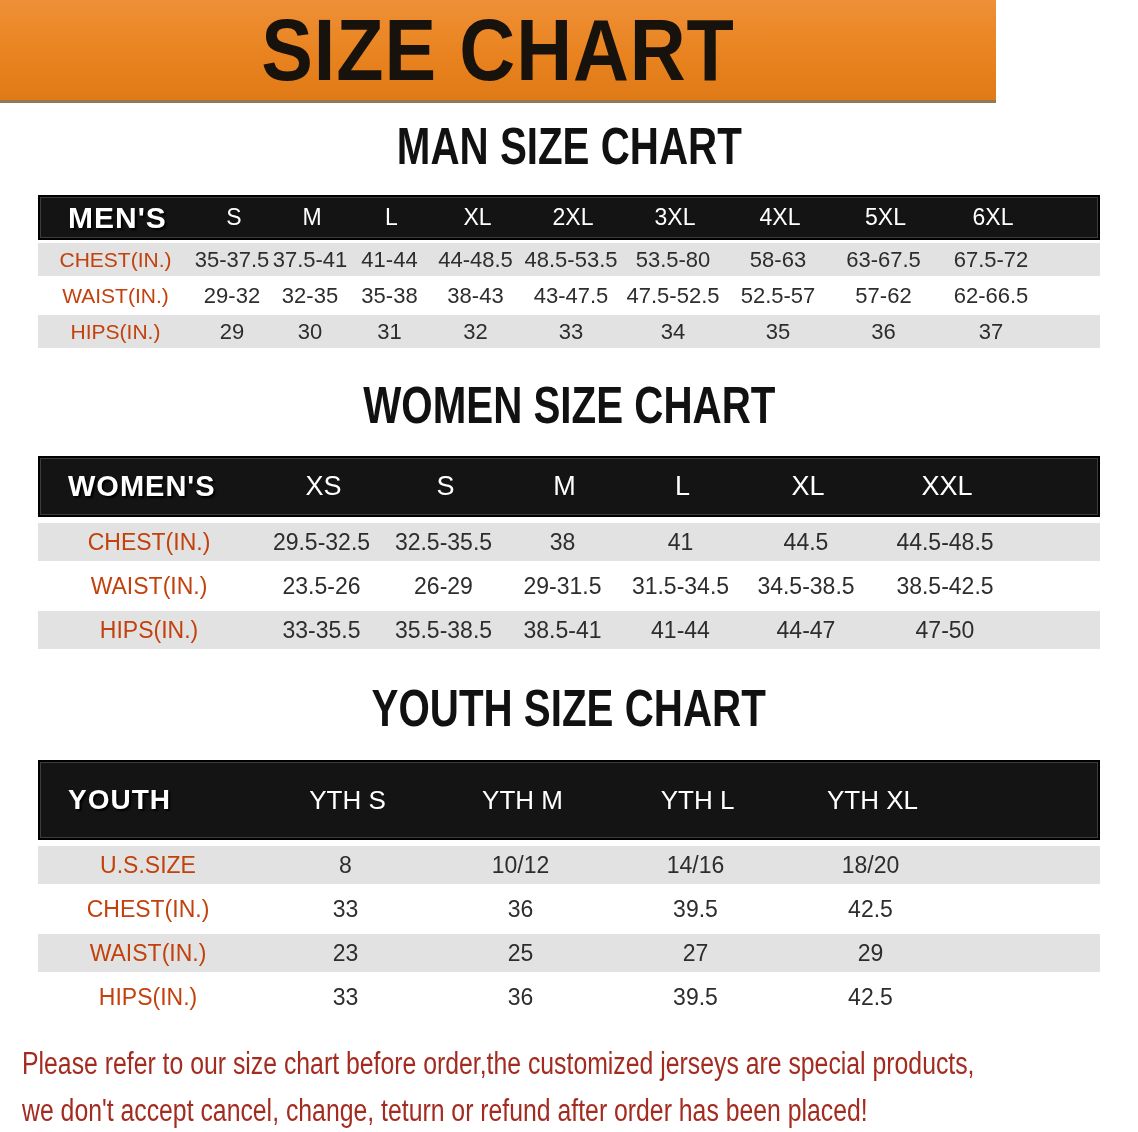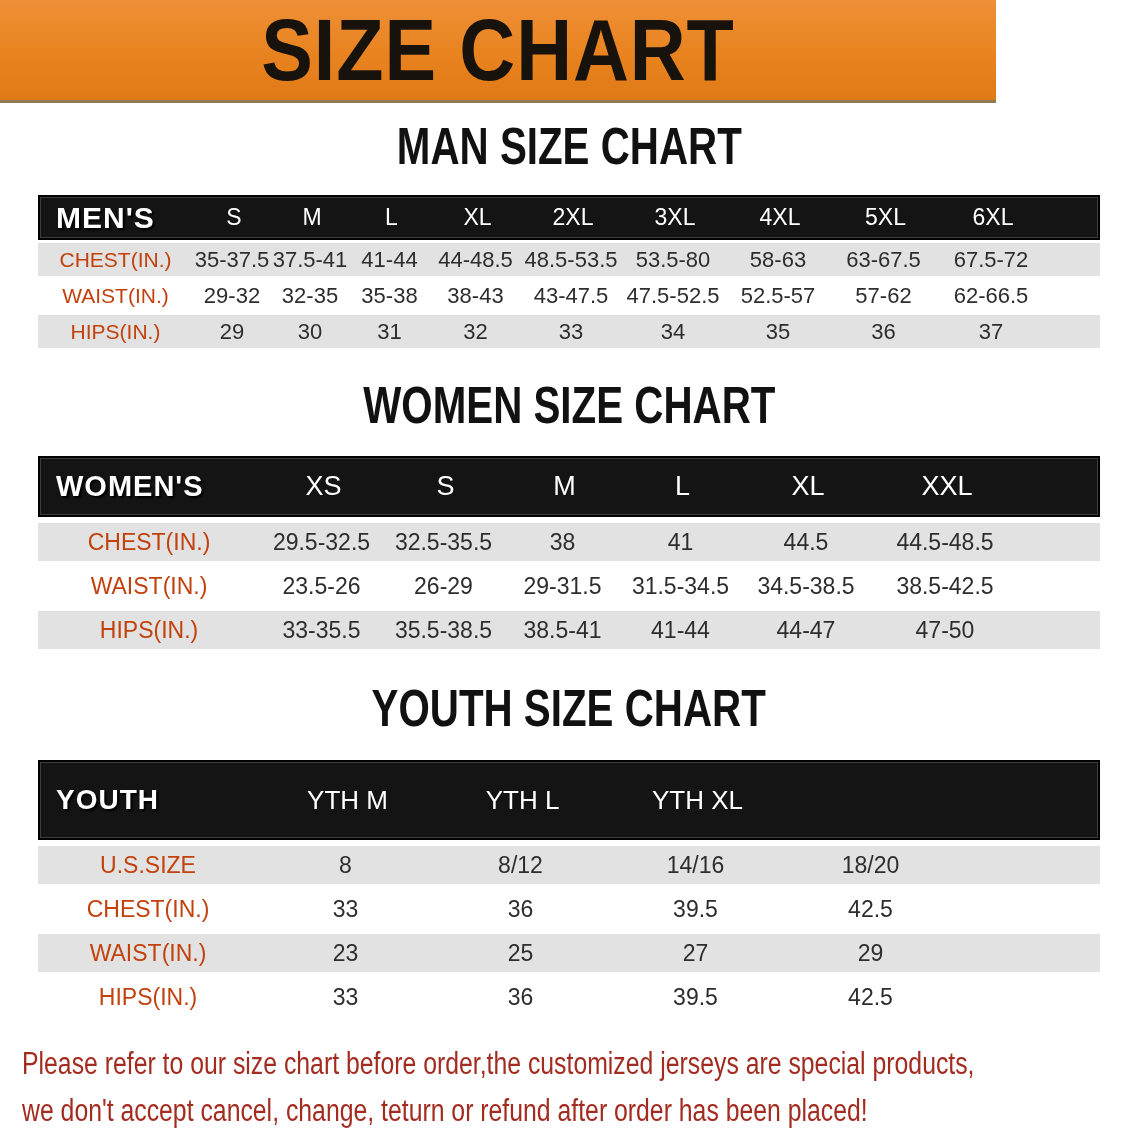--- a/index.html
+++ b/index.html
@@ -41,7 +41,7 @@
   .thead-youth  { height: 80px; }
 
   .hcell { display: flex; align-items: center; justify-content: center; }
-  .hlabel { justify-content: flex-start; padding-left: 16px; font-weight: bold;
+  .hlabel { justify-content: flex-start; padding-left: 28px; font-weight: bold;
             letter-spacing: 1px; text-shadow: 2px 2px 2px #000; }
   .thead-mens   .hlabel { font-size: 30px; }
   .thead-womens .hlabel { font-size: 29px; }

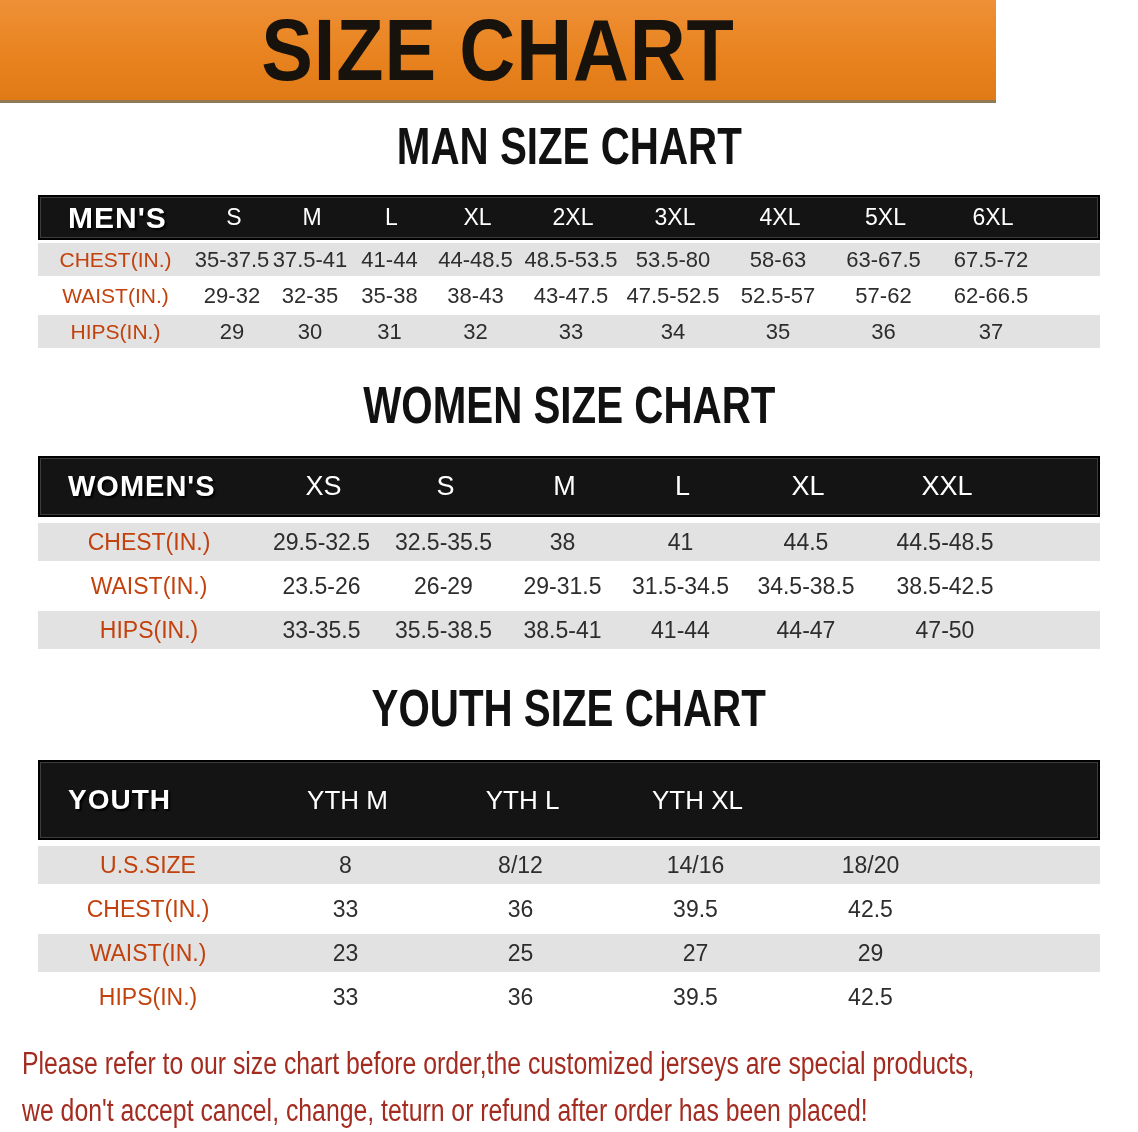--- a/index.html
+++ b/index.html
@@ -185,6 +185,7 @@
   <div class="size-table tbl-youth">
       <div class="thead cols-youth thead-youth">
         <div class="hcell hlabel">YOUTH</div>
+        <div class="hcell hsize">YTH S</div>
         <div class="hcell hsize">YTH M</div>
         <div class="hcell hsize">YTH L</div>
         <div class="hcell hsize">YTH XL</div>

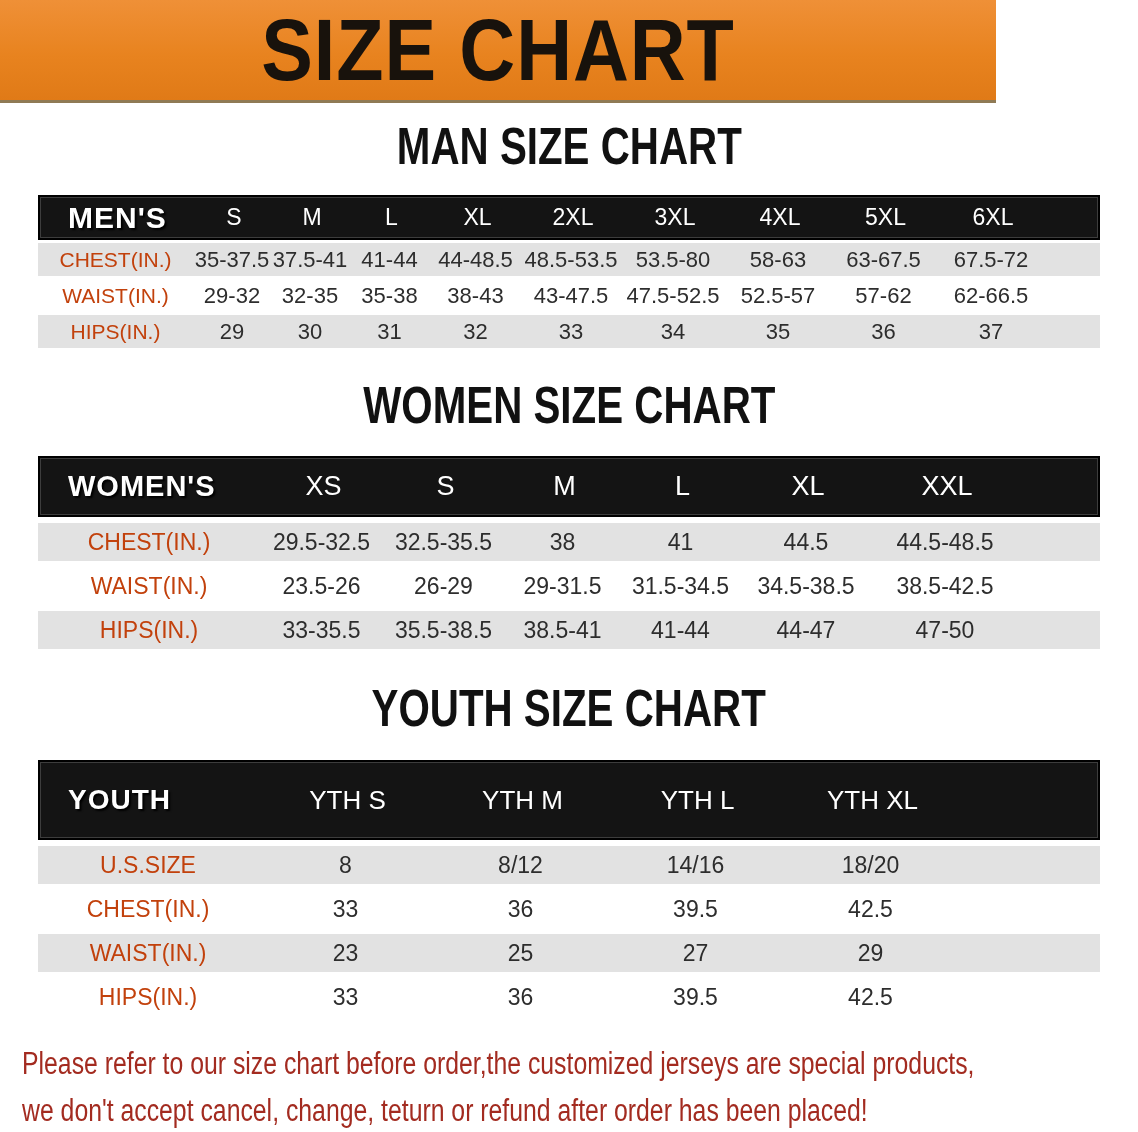--- a/index.html
+++ b/index.html
@@ -194,7 +194,7 @@
       <div class="trow cols-youth row-youth alt">
         <div class="tcell tlabel">U.S.SIZE</div>
         <div class="tcell tval">8</div>
-        <div class="tcell tval">8/12</div>
+        <div class="tcell tval">10/12</div>
         <div class="tcell tval">14/16</div>
         <div class="tcell tval">18/20</div>
         <div class="tcell tfill"></div>

